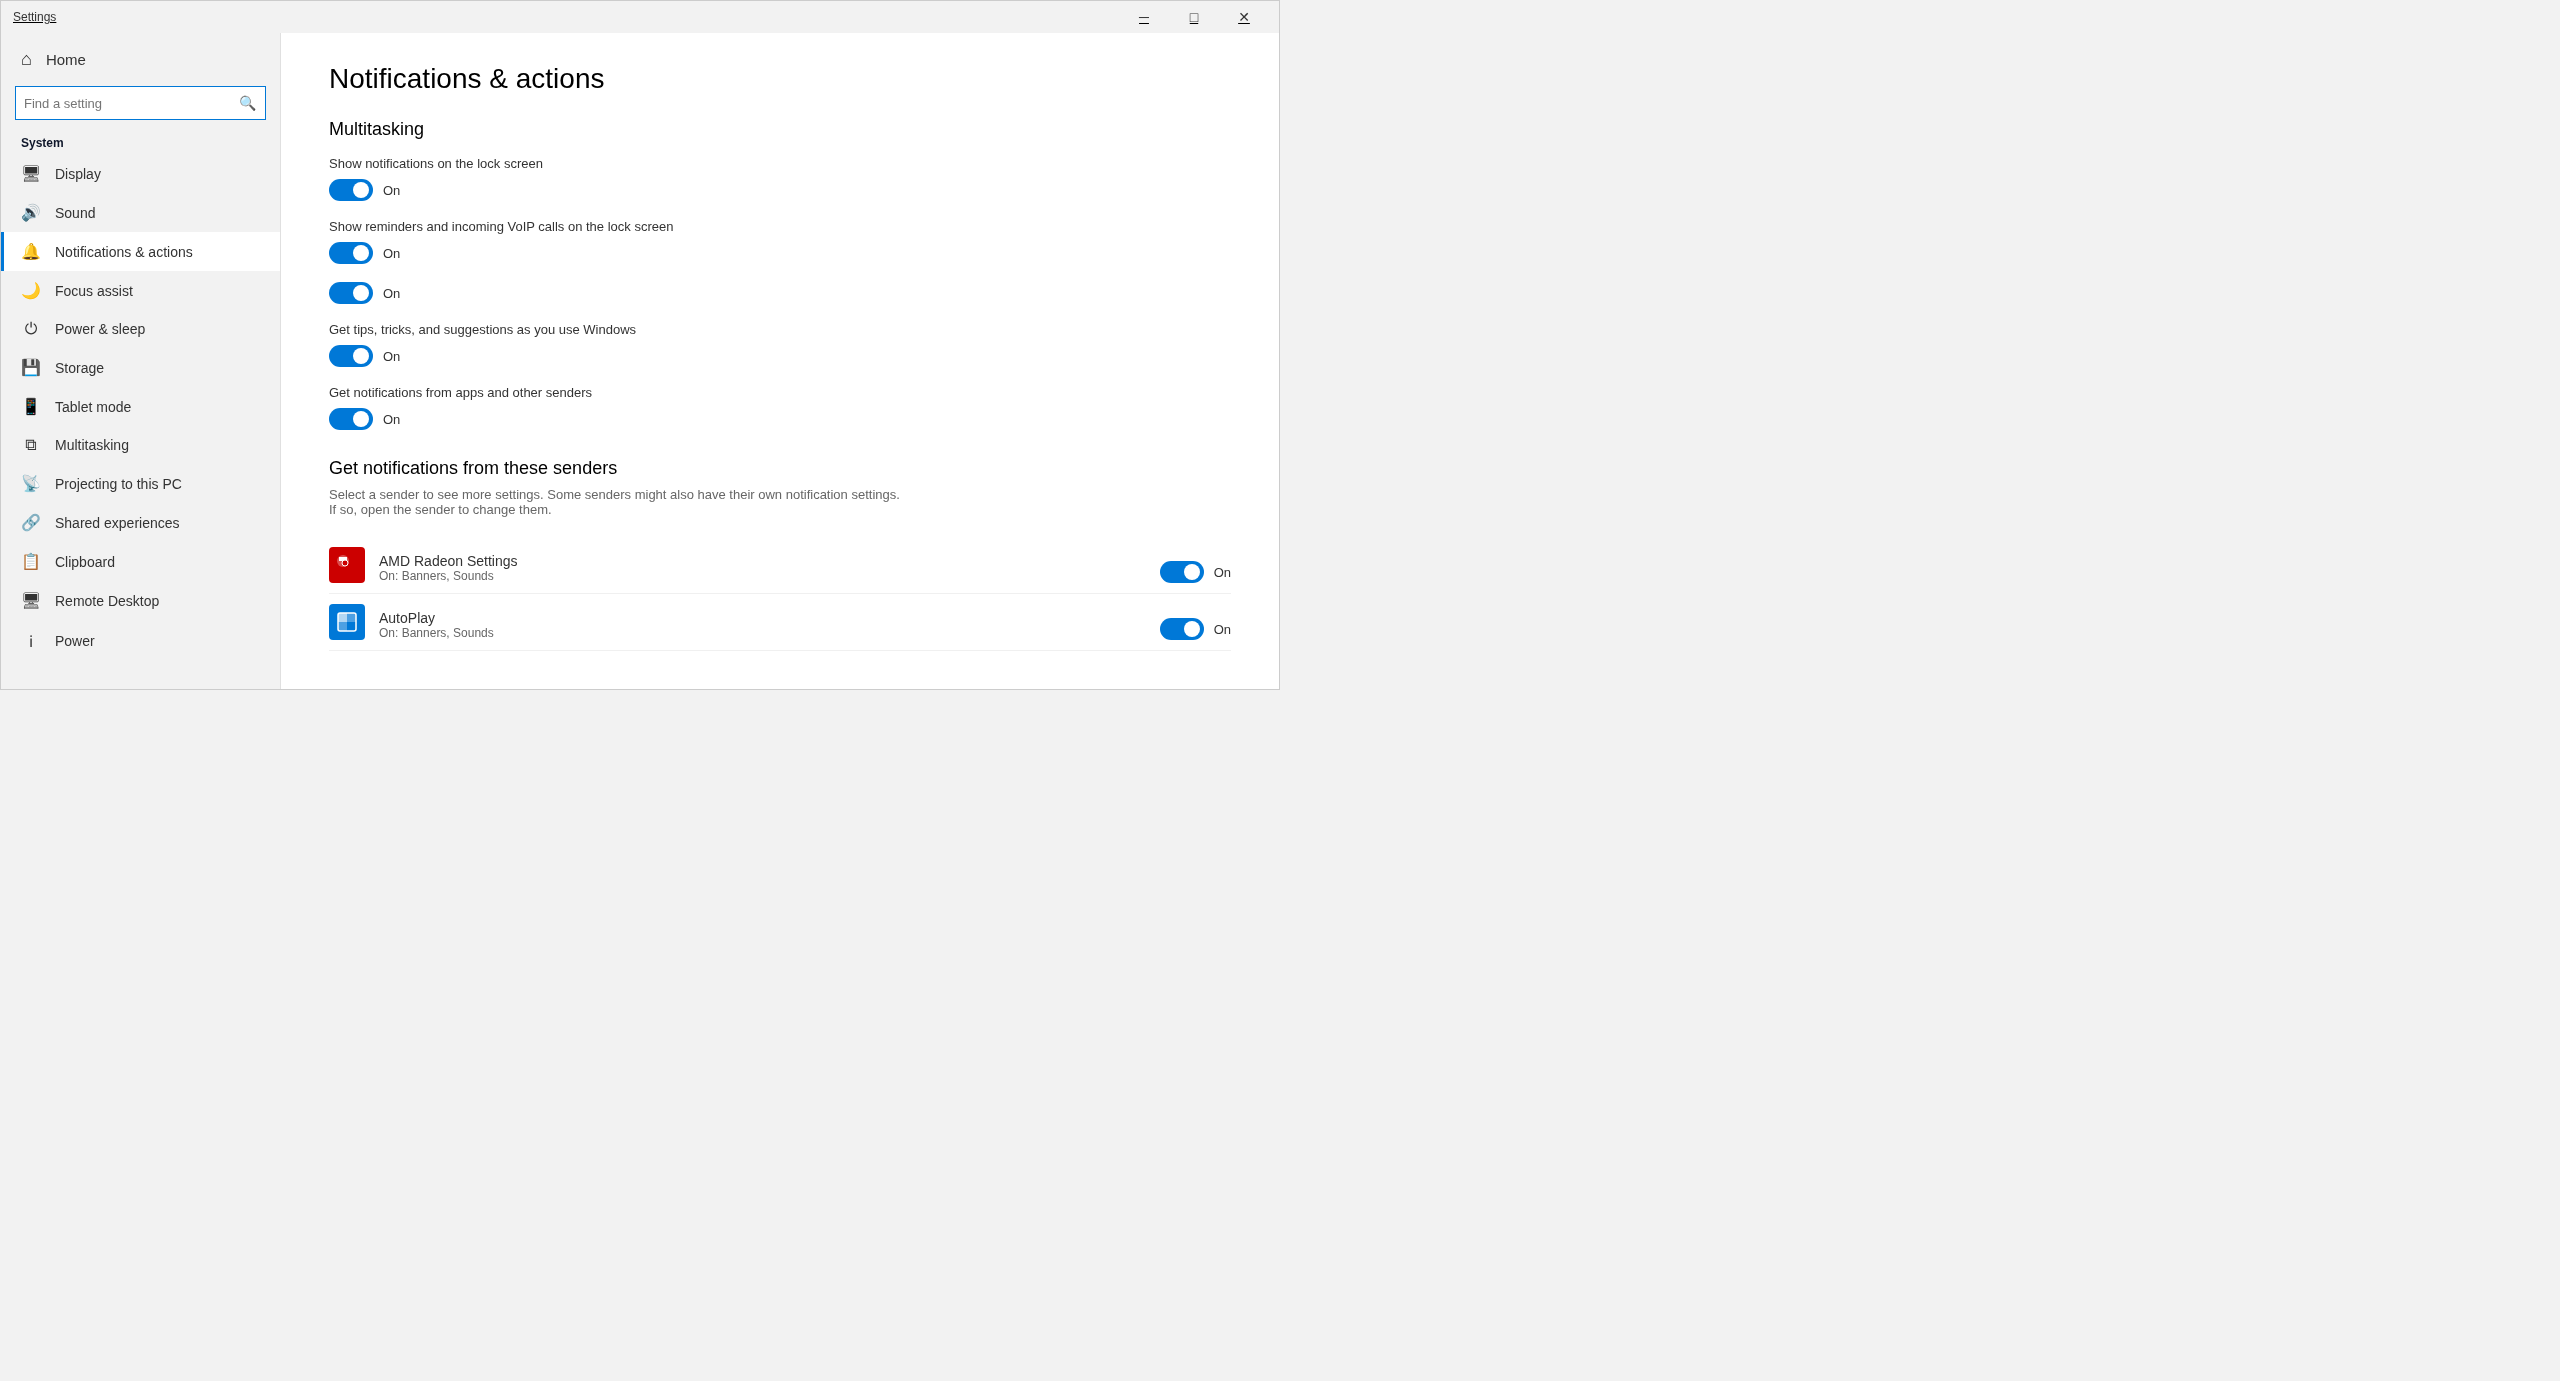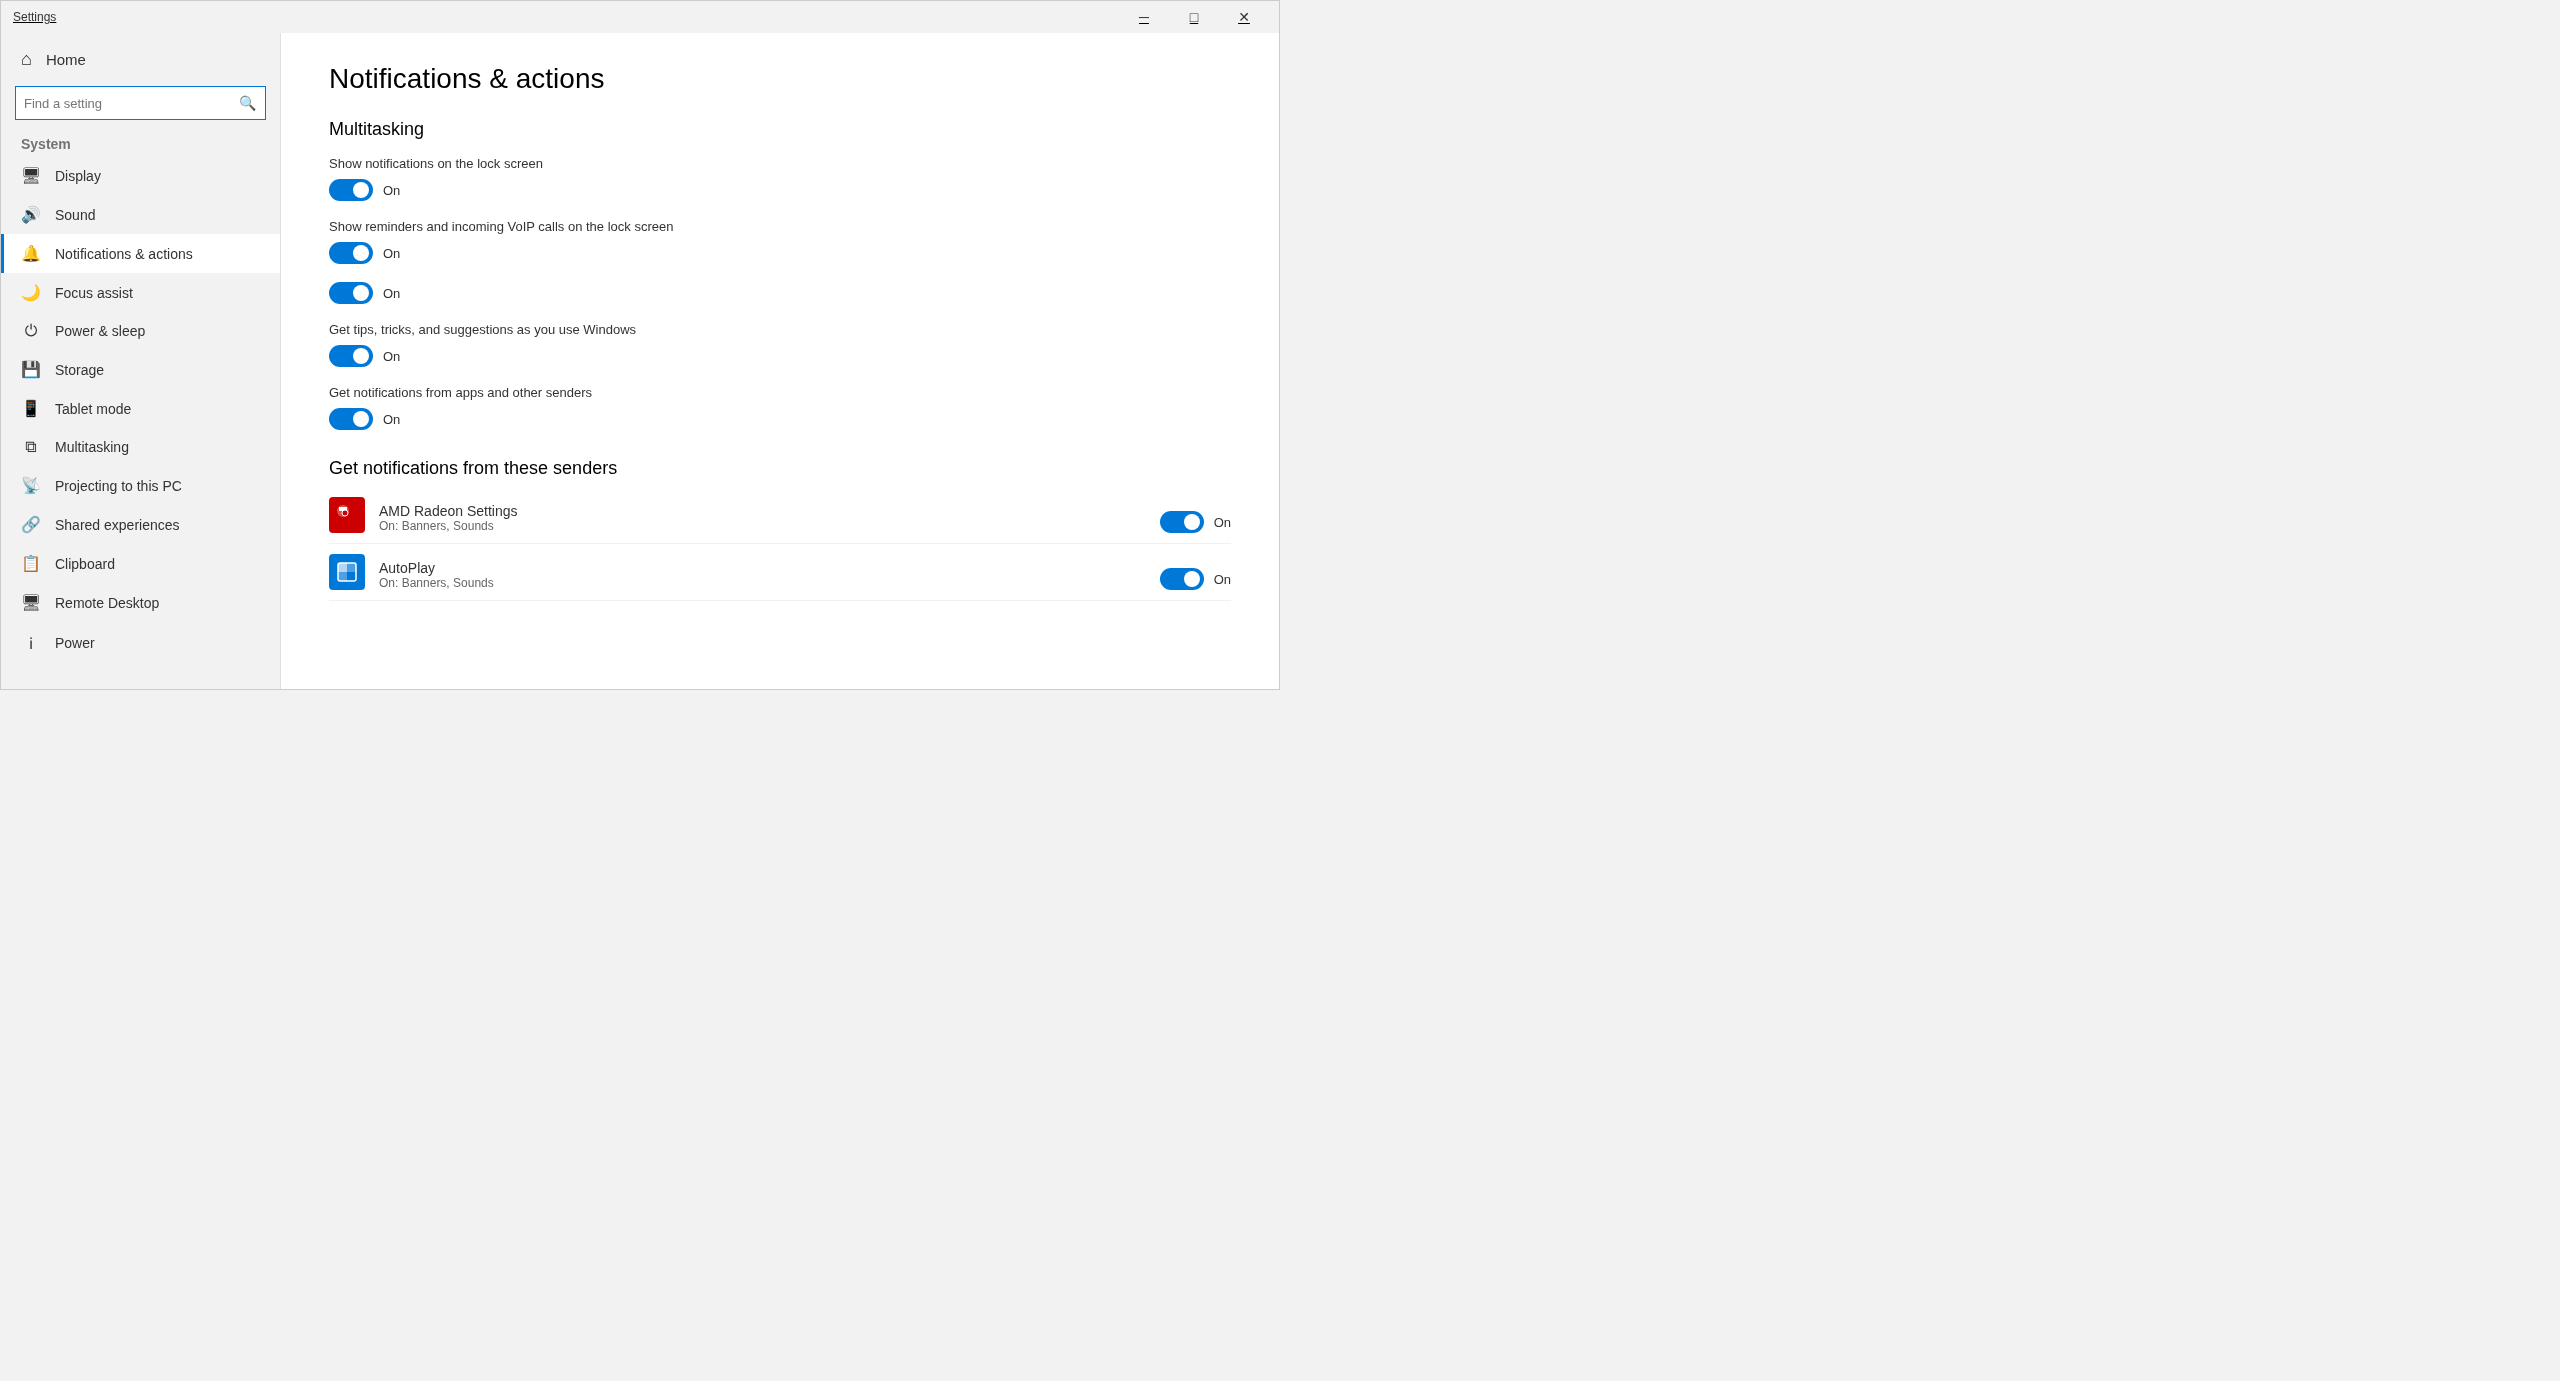--- a/index.html
+++ b/index.html
@@ -101,9 +101,9 @@
     }
 
     .sidebar-section-label {
-      font-size: 14px;
+      font-size: 12px;
       font-weight: 600;
-      color: #737373;
+      color: #0f172a;
       padding: 6px 20px 4px 20px;
       text-transform: none;
       letter-spacing: 0;

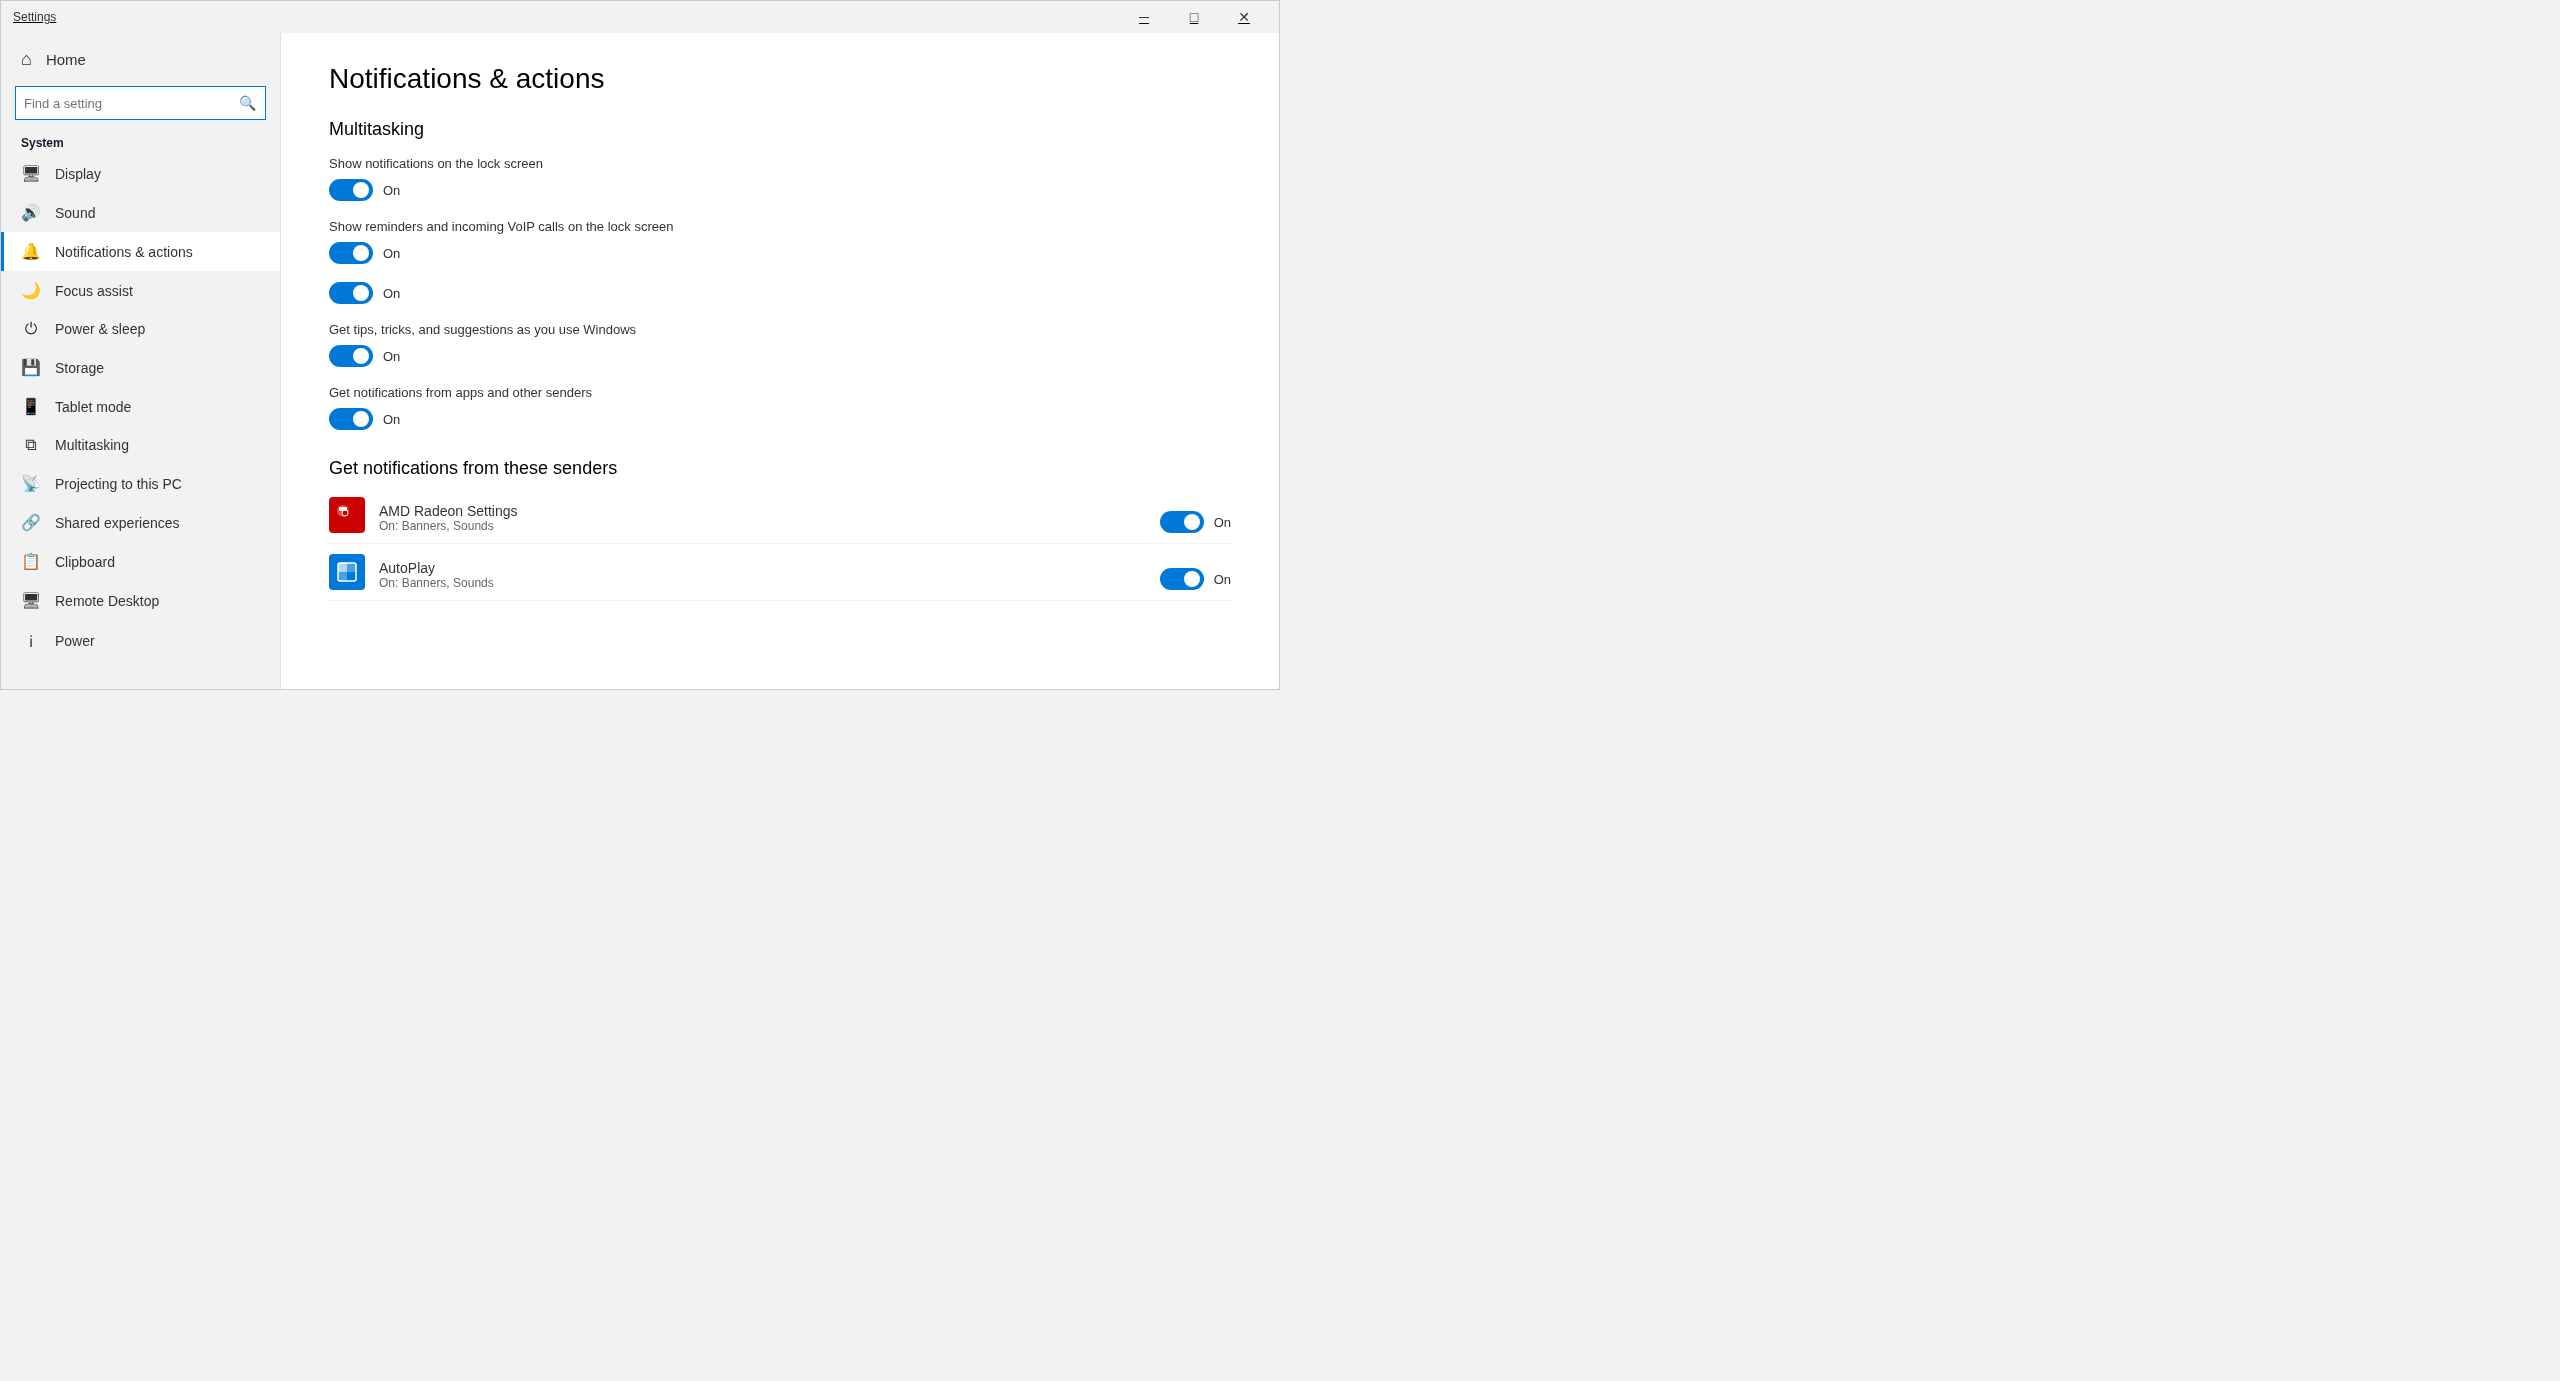--- a/index.html
+++ b/index.html
@@ -362,6 +362,7 @@
       </div>
 
       <div class="subsection-title">Get notifications from these senders</div>
+      <div class="subsection-desc">Select a sender to see more settings. Some senders might also have their own notification settings. If so, open the sender to change them.</div>
 
       <div class="app-row">
         <div class="app-icon amd">

